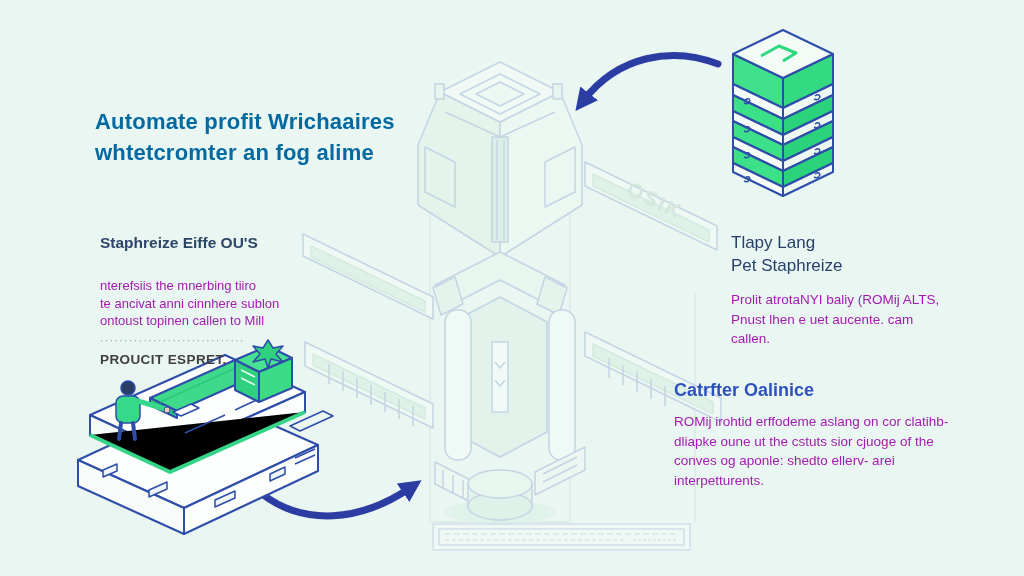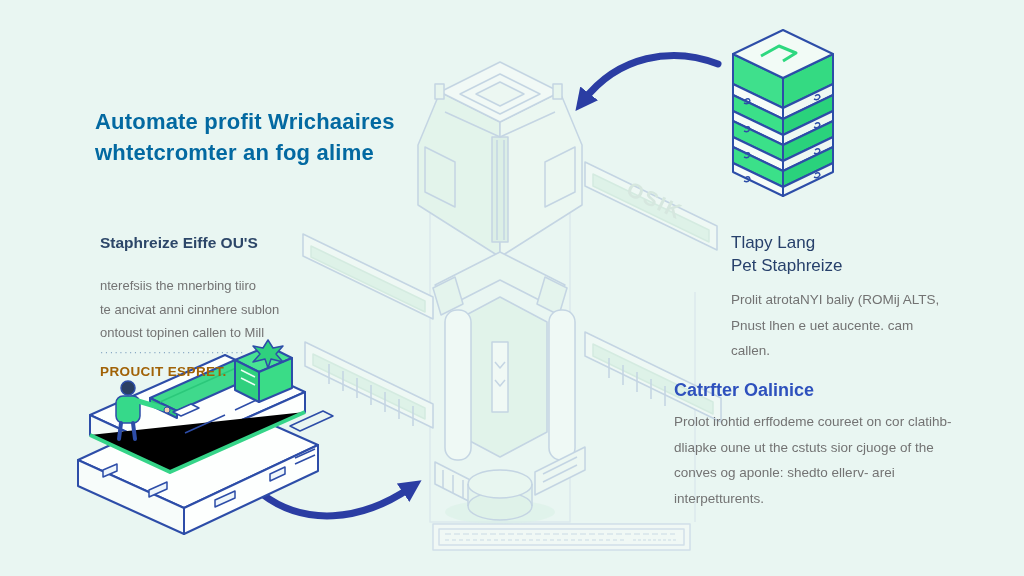--- a/index.html
+++ b/index.html
@@ -14,7 +14,7 @@
     font-size:22px;line-height:31px;letter-spacing:.2px;}
   .panel-left{left:100px;top:234px;width:200px;}
   .panel-left .head{color:#2c4668;font-weight:bold;font-size:15.5px;margin:0 0 25px 0;}
-  .body-line{color:#737373;font-size:13px;line-height:17.5px;margin-top:6px;}
+  .body-line{color:#a21caf;font-size:13px;line-height:17.5px;}
   .dots{color:#7fa0bf;font-size:10px;letter-spacing:1.5px;margin-top:6px;line-height:10px;}
   .link{color:#a16207;font-weight:bold;font-size:13.5px;letter-spacing:.4px;margin-top:6px;}
   .panel-rt{left:731px;top:231px;width:240px;}

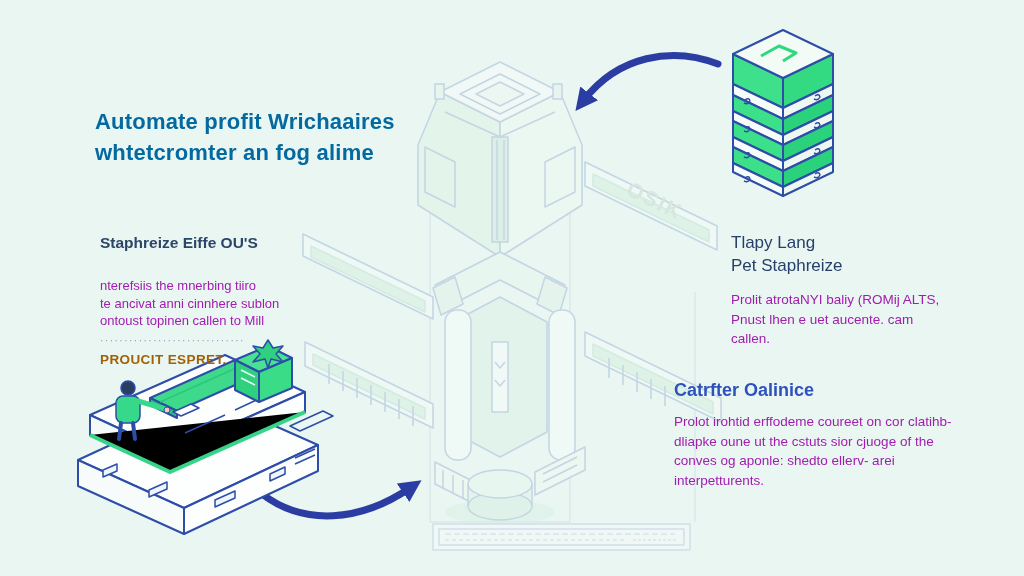--- a/index.html
+++ b/index.html
@@ -16,7 +16,7 @@
   .panel-left .head{color:#2c4668;font-weight:bold;font-size:15.5px;margin:0 0 25px 0;}
   .body-line{color:#a21caf;font-size:13px;line-height:17.5px;}
   .dots{color:#7fa0bf;font-size:10px;letter-spacing:1.5px;margin-top:6px;line-height:10px;}
-  .link{color:#a16207;font-weight:bold;font-size:13.5px;letter-spacing:.4px;margin-top:6px;}
+  .link{color:#404040;font-weight:bold;font-size:13.5px;letter-spacing:.4px;margin-top:6px;}
   .panel-rt{left:731px;top:231px;width:240px;}
   .panel-rt .head{color:#27406b;font-weight:normal;font-size:17px;line-height:23px;}
   .panel-rt .body{margin-top:13px;}

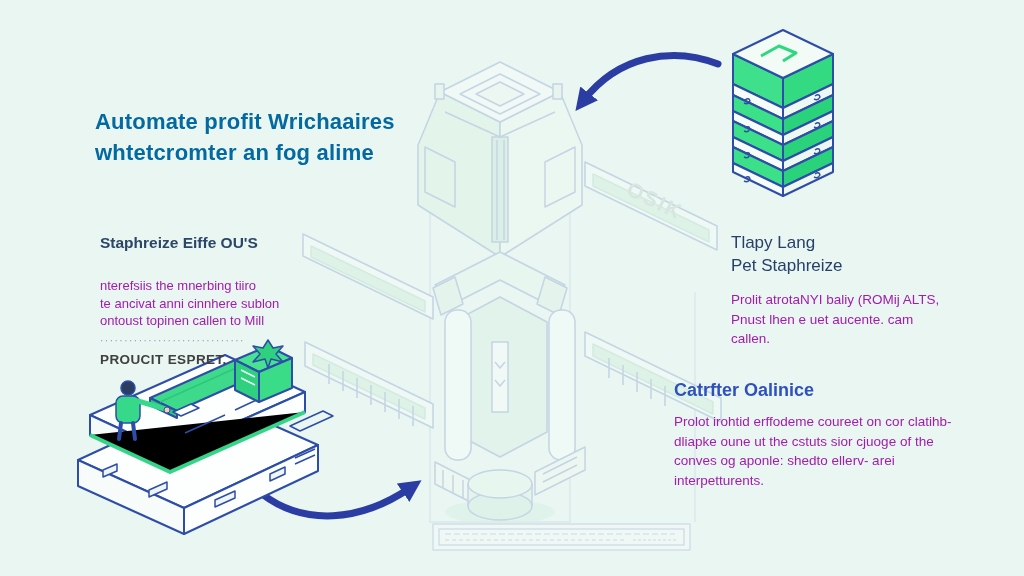--- a/index.html
+++ b/index.html
@@ -248,7 +248,7 @@
   <div class="abs panel-rb">
     <div class="head">Catrfter Oalinice</div>
     <div class="body">
-      <div class="body-line">Prolot irohtid erffodeme coureet on cor clatihb-</div>
+      <div class="body-line">ROMij irohtid erffodeme aslang on cor clatihb-</div>
       <div class="body-line">dliapke oune ut the cstuts sior cjuoge of the</div>
       <div class="body-line">conves og aponle: shedto ellerv- arei</div>
       <div class="body-line">interpetturents.</div>

